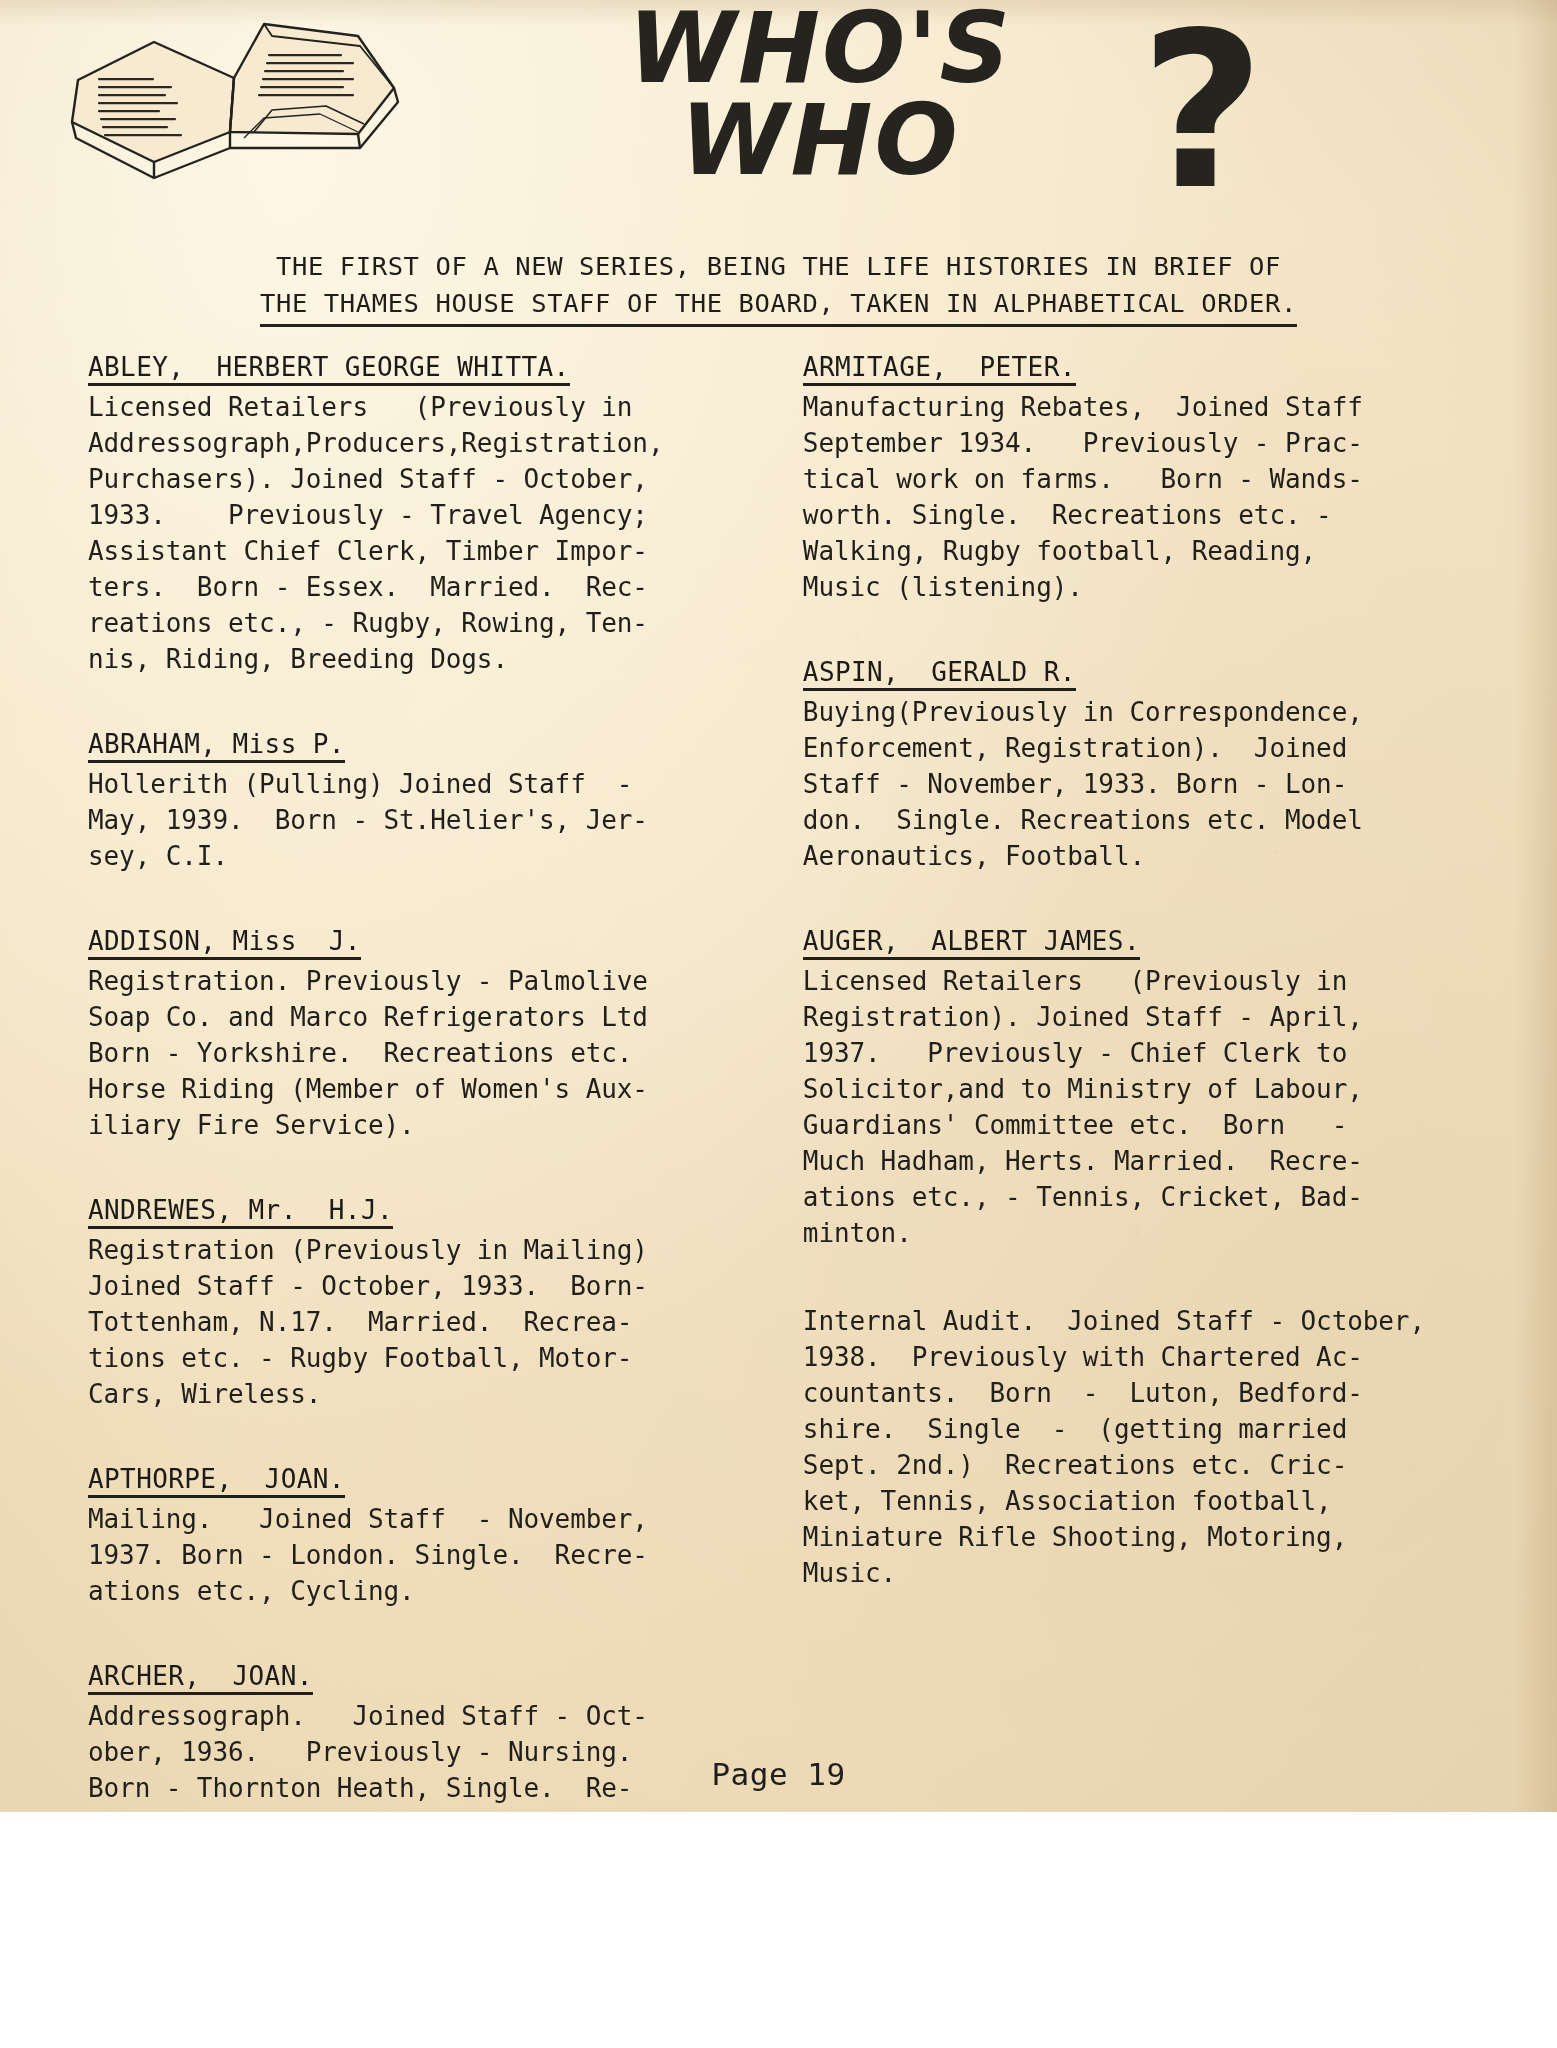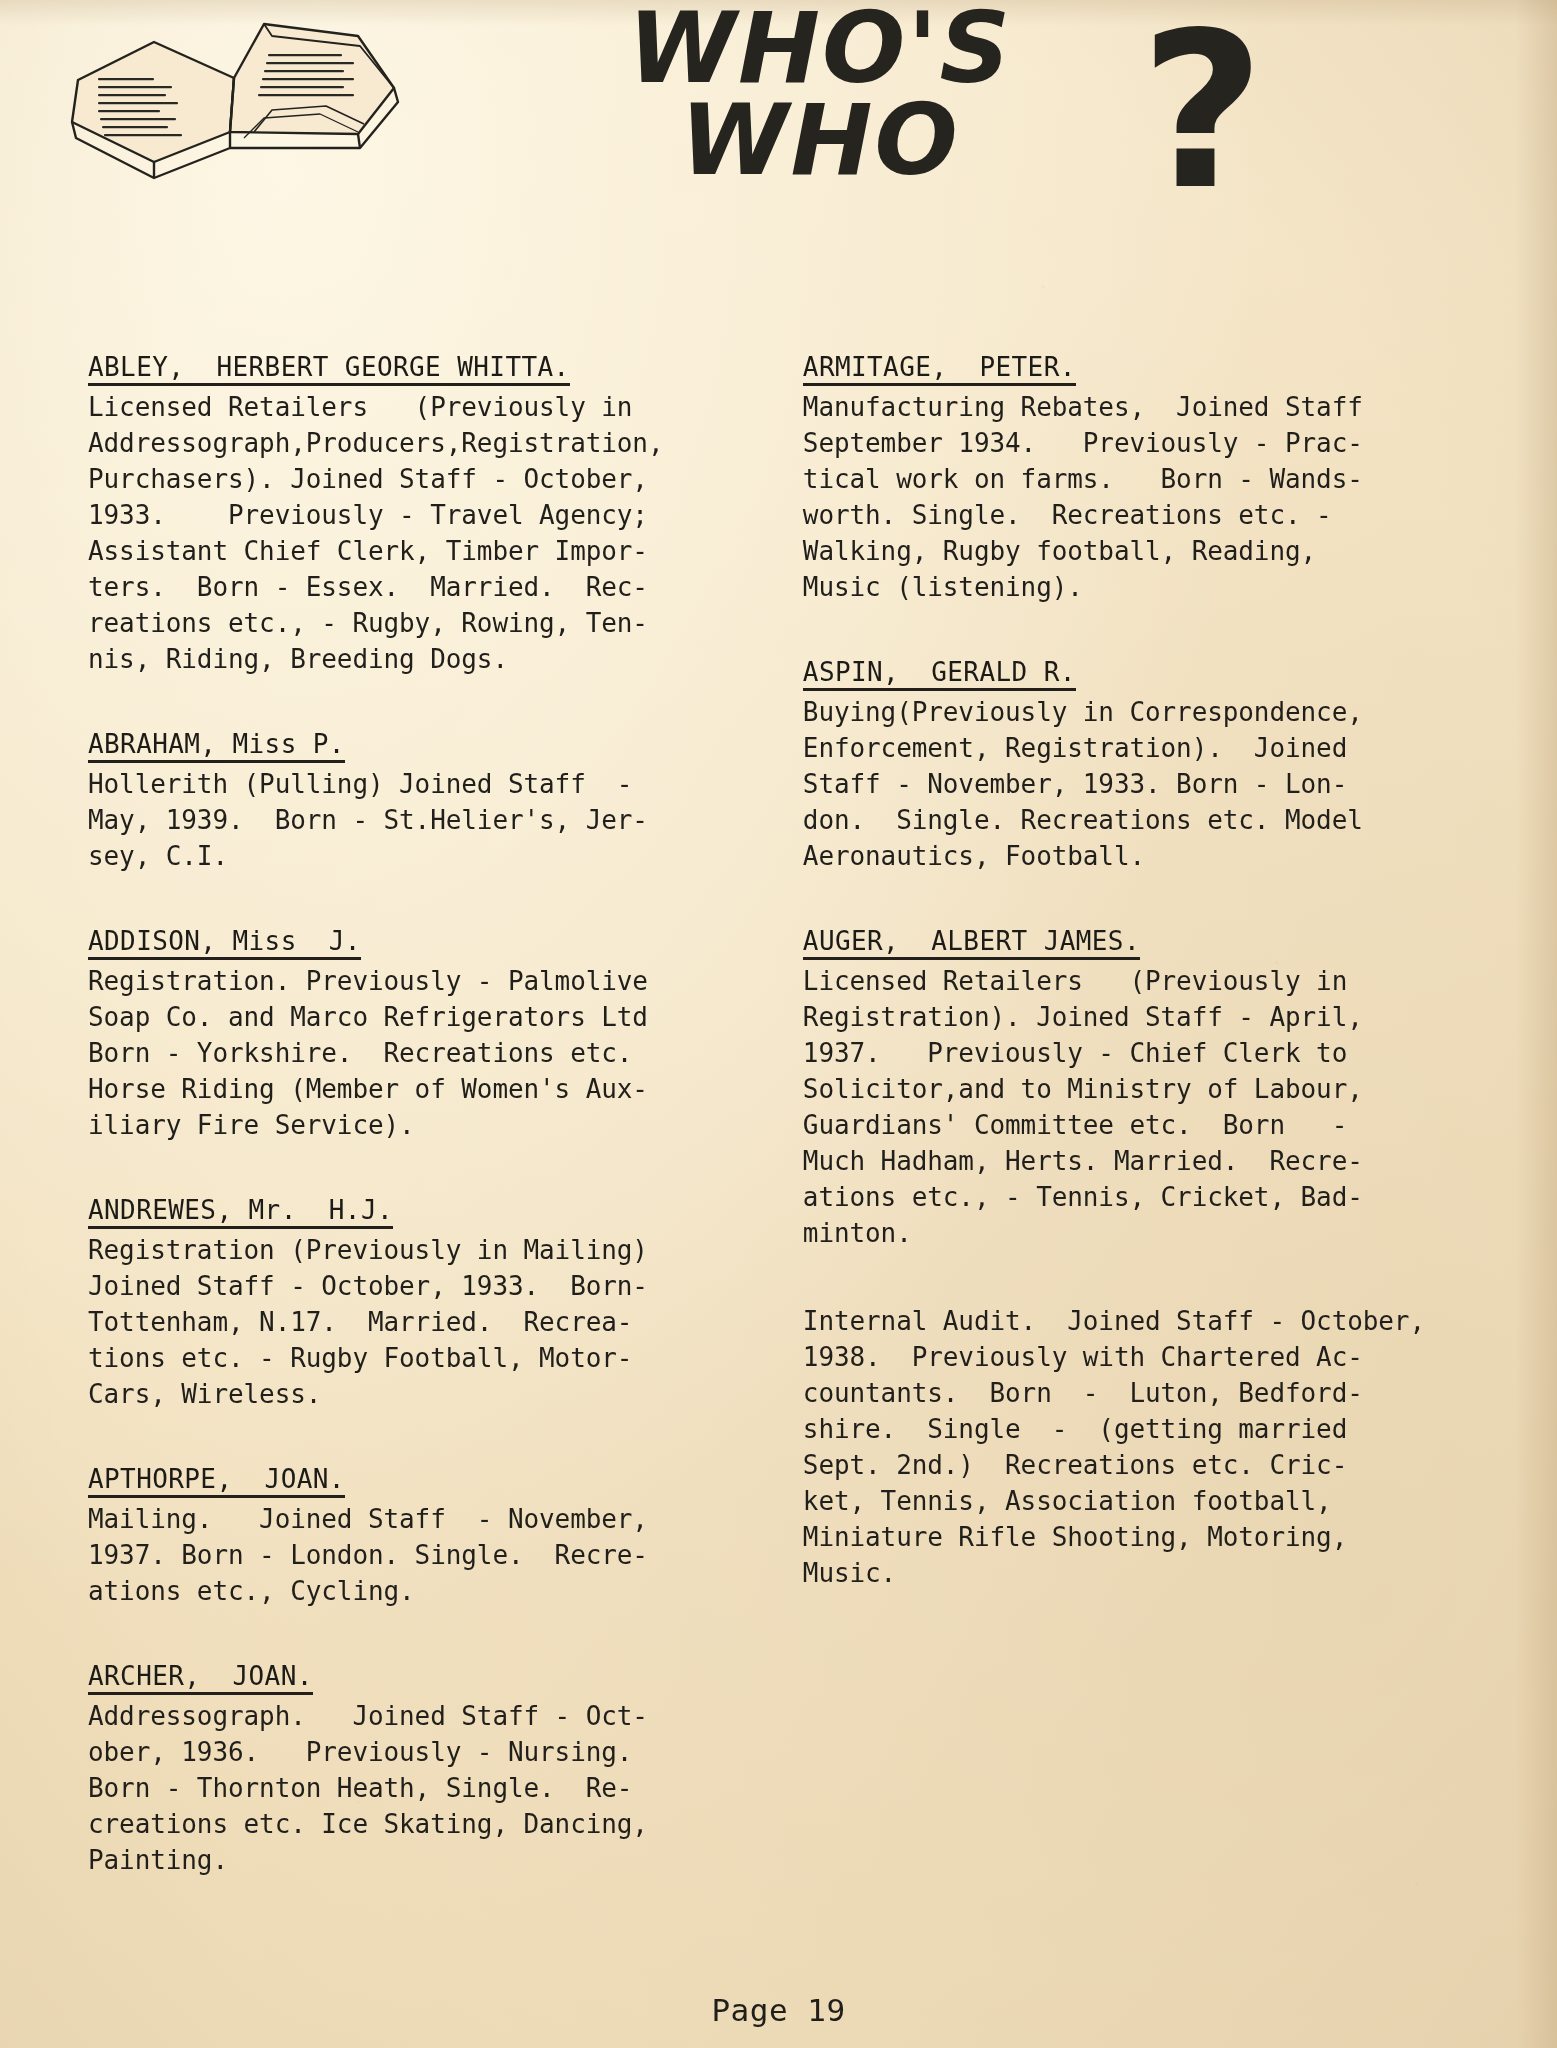--- a/index.html
+++ b/index.html
@@ -11,7 +11,7 @@
   #page {
     position: relative;
     width: 1557px;
-    height: 2048px;
+    height: 1812px;
     overflow: hidden;
     background: #f3e4c4;
     background-image:

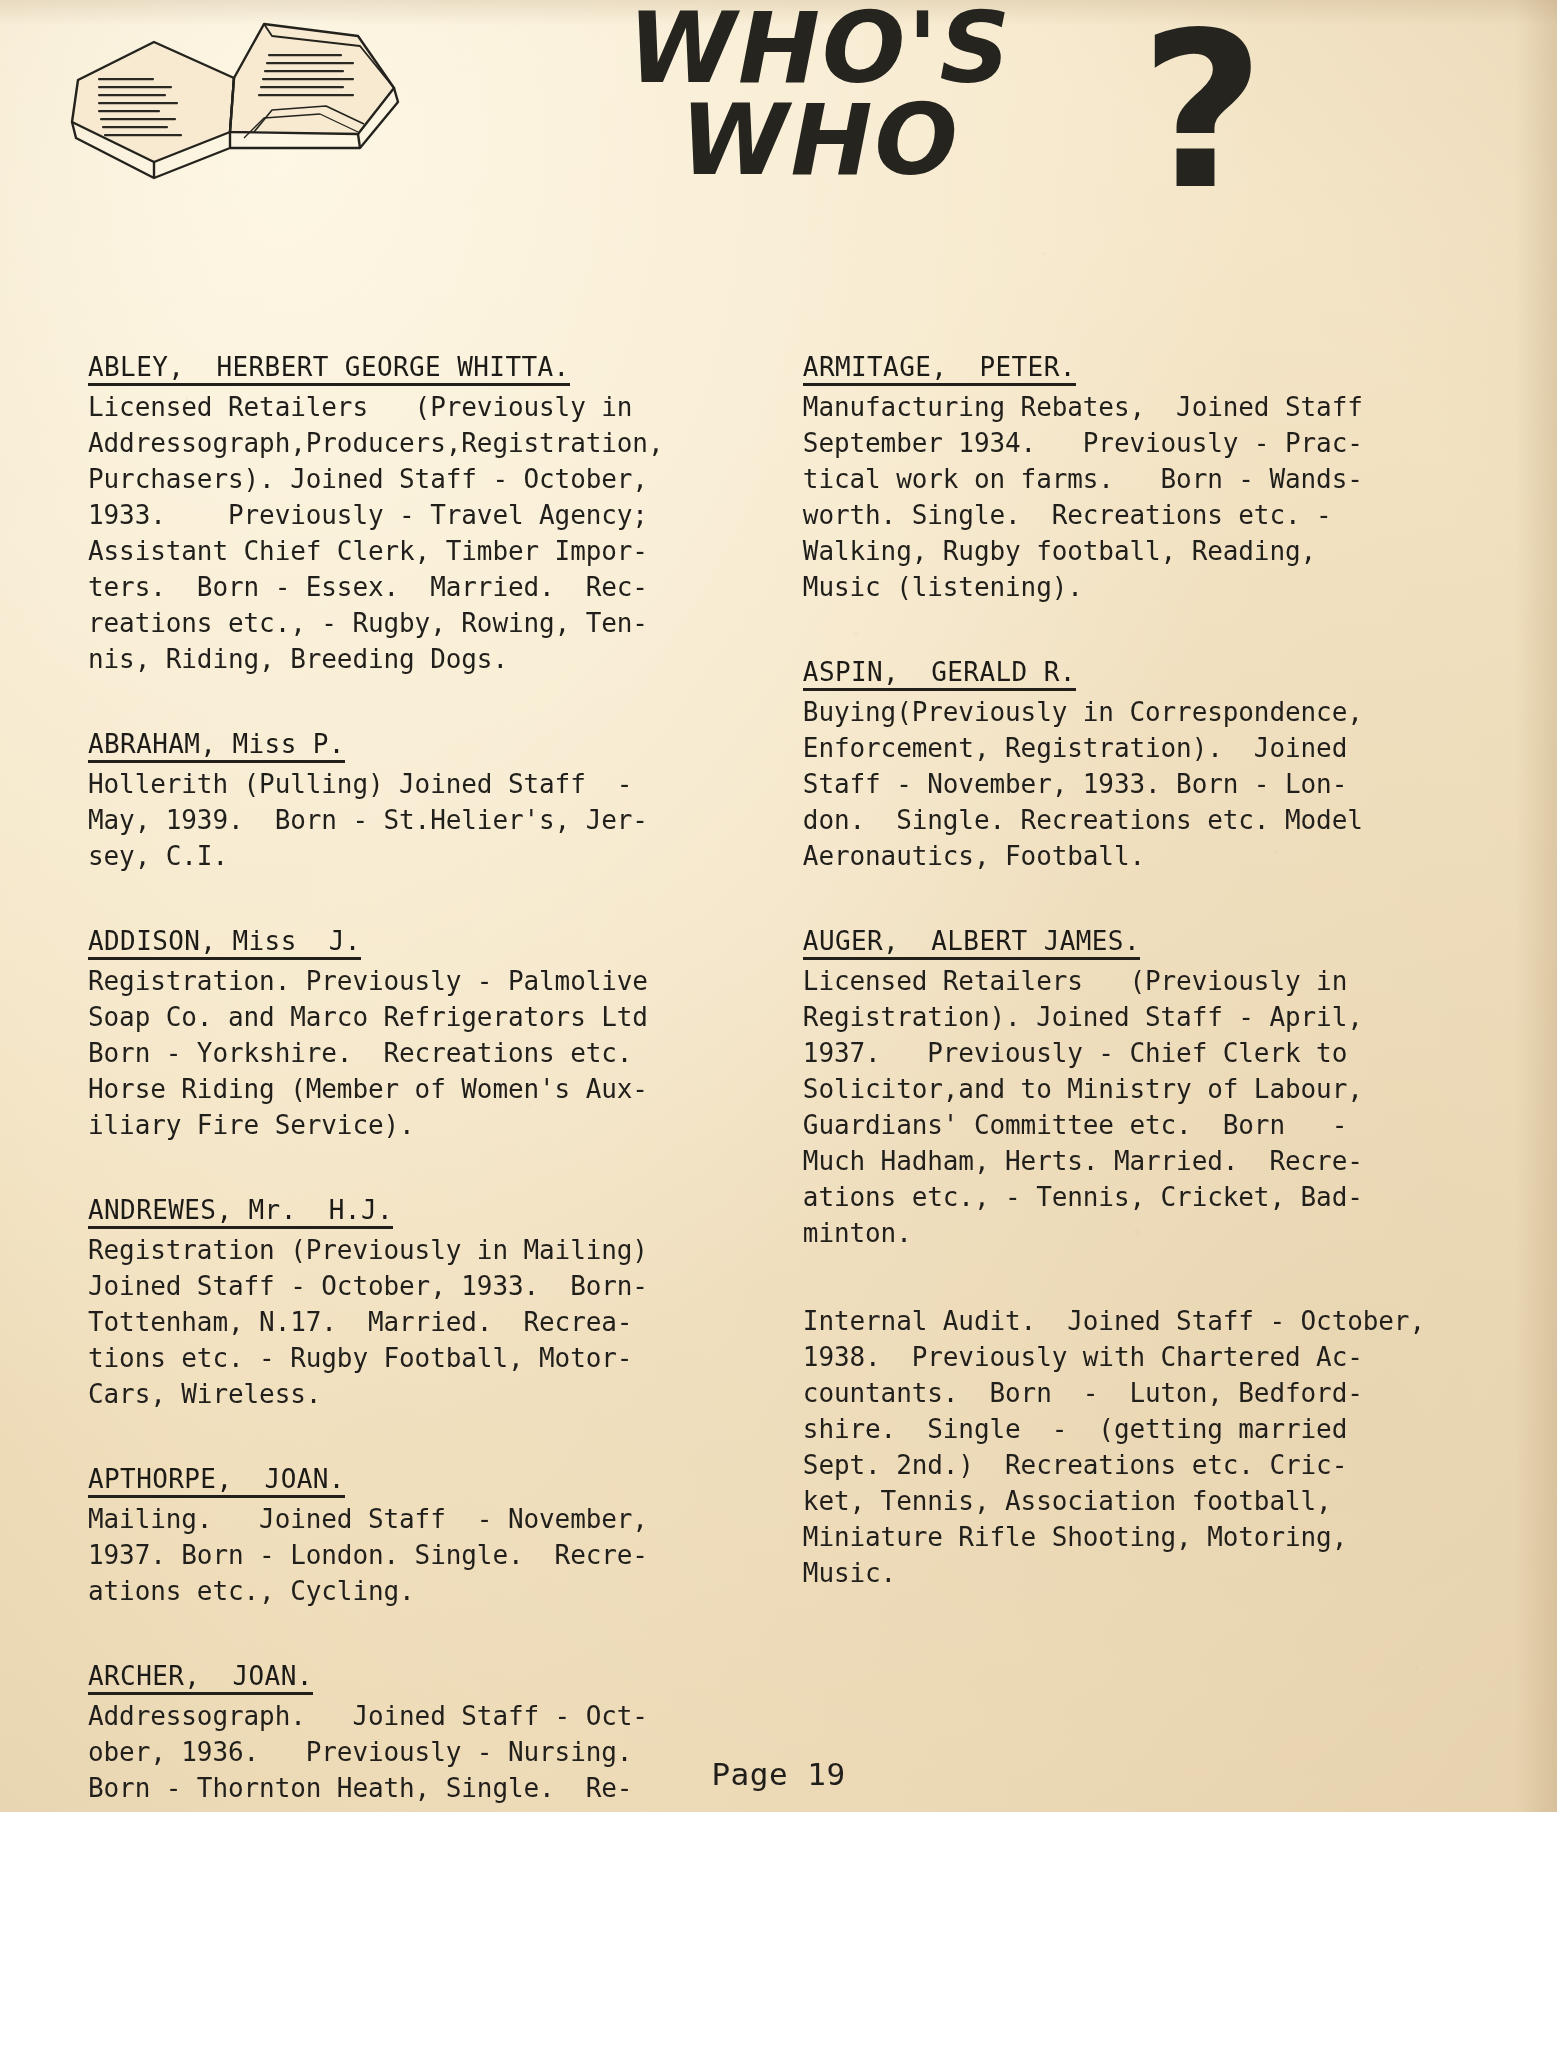--- a/index.html
+++ b/index.html
@@ -226,6 +226,10 @@
     <div id="qmark">?</div>
   </div>
 
+  <div id="subtitle">
+    <div>THE FIRST OF A NEW SERIES,  BEING THE LIFE HISTORIES  IN BRIEF OF</div>
+    <div><span class="sub-line-2">THE THAMES HOUSE STAFF OF THE BOARD, TAKEN IN ALPHABETICAL ORDER.</span></div>
+  </div>
 
   <div id="columns">
 

